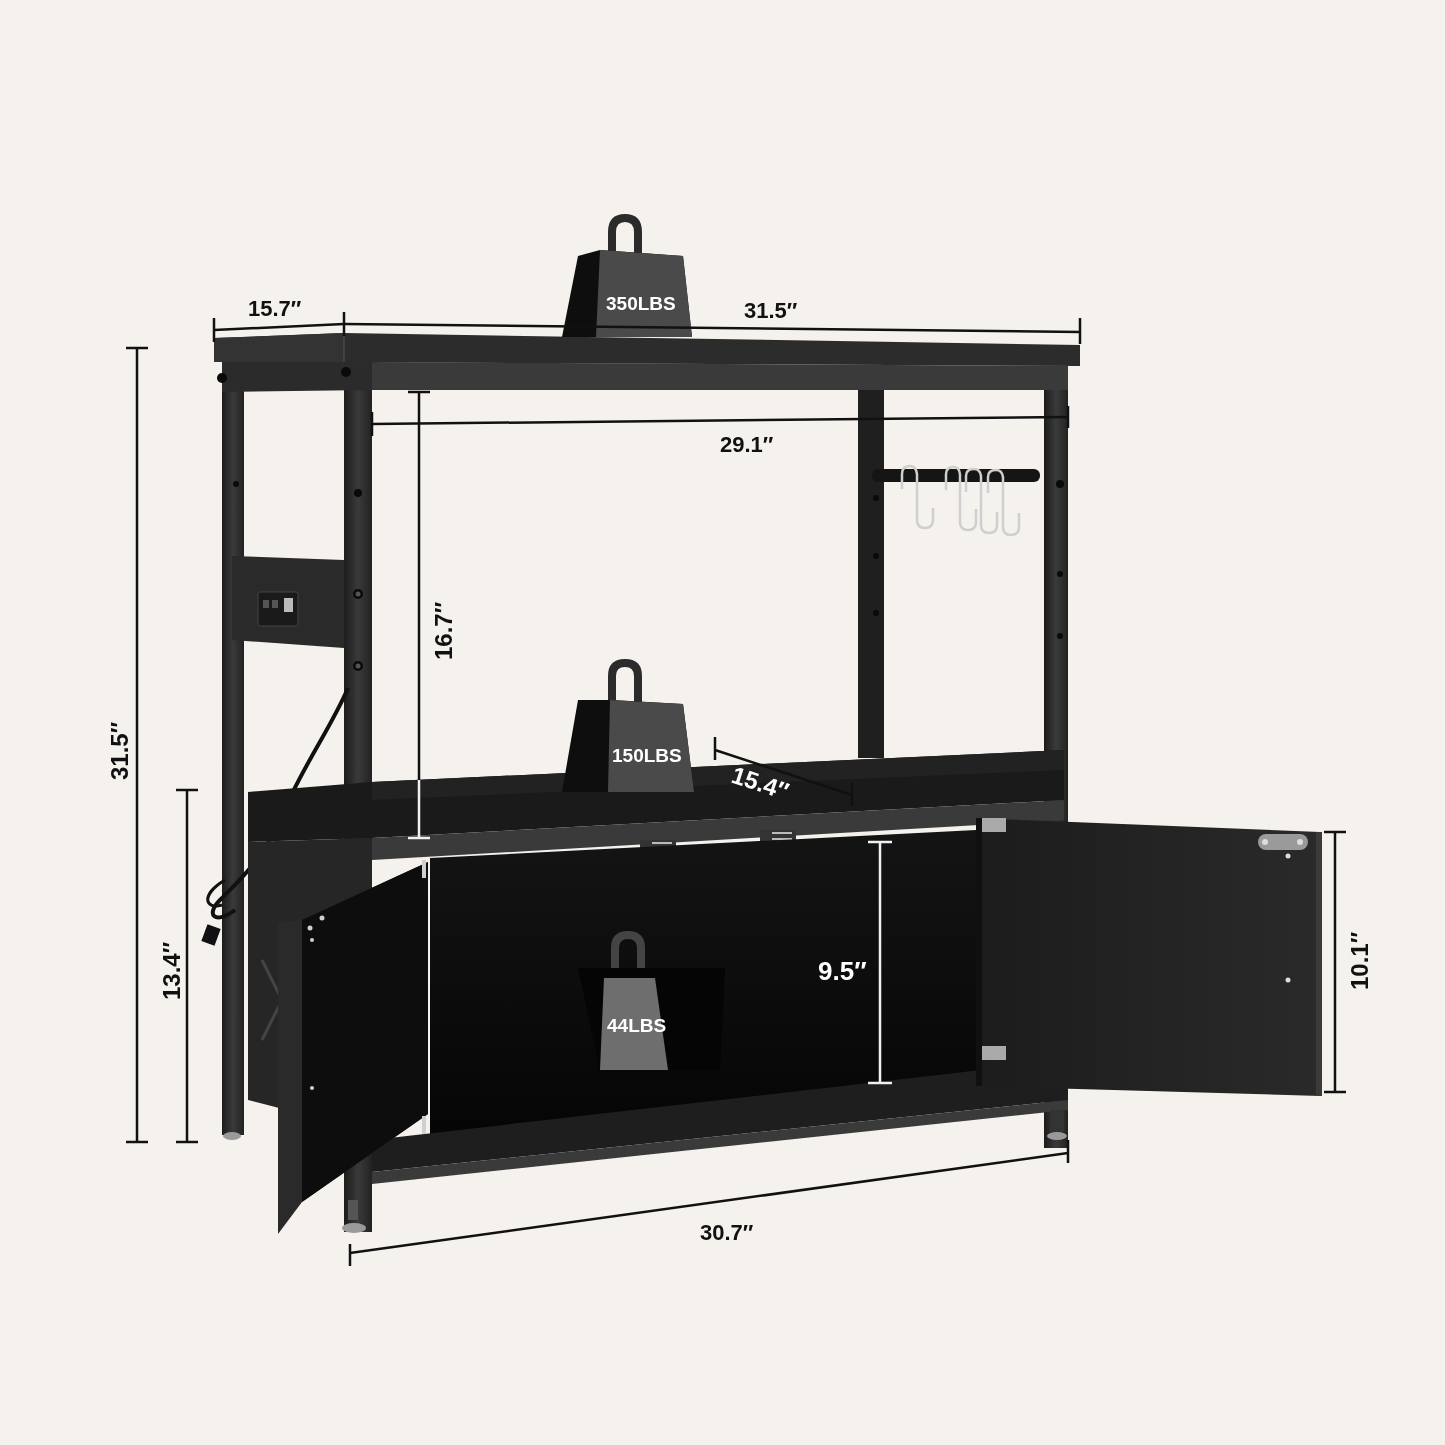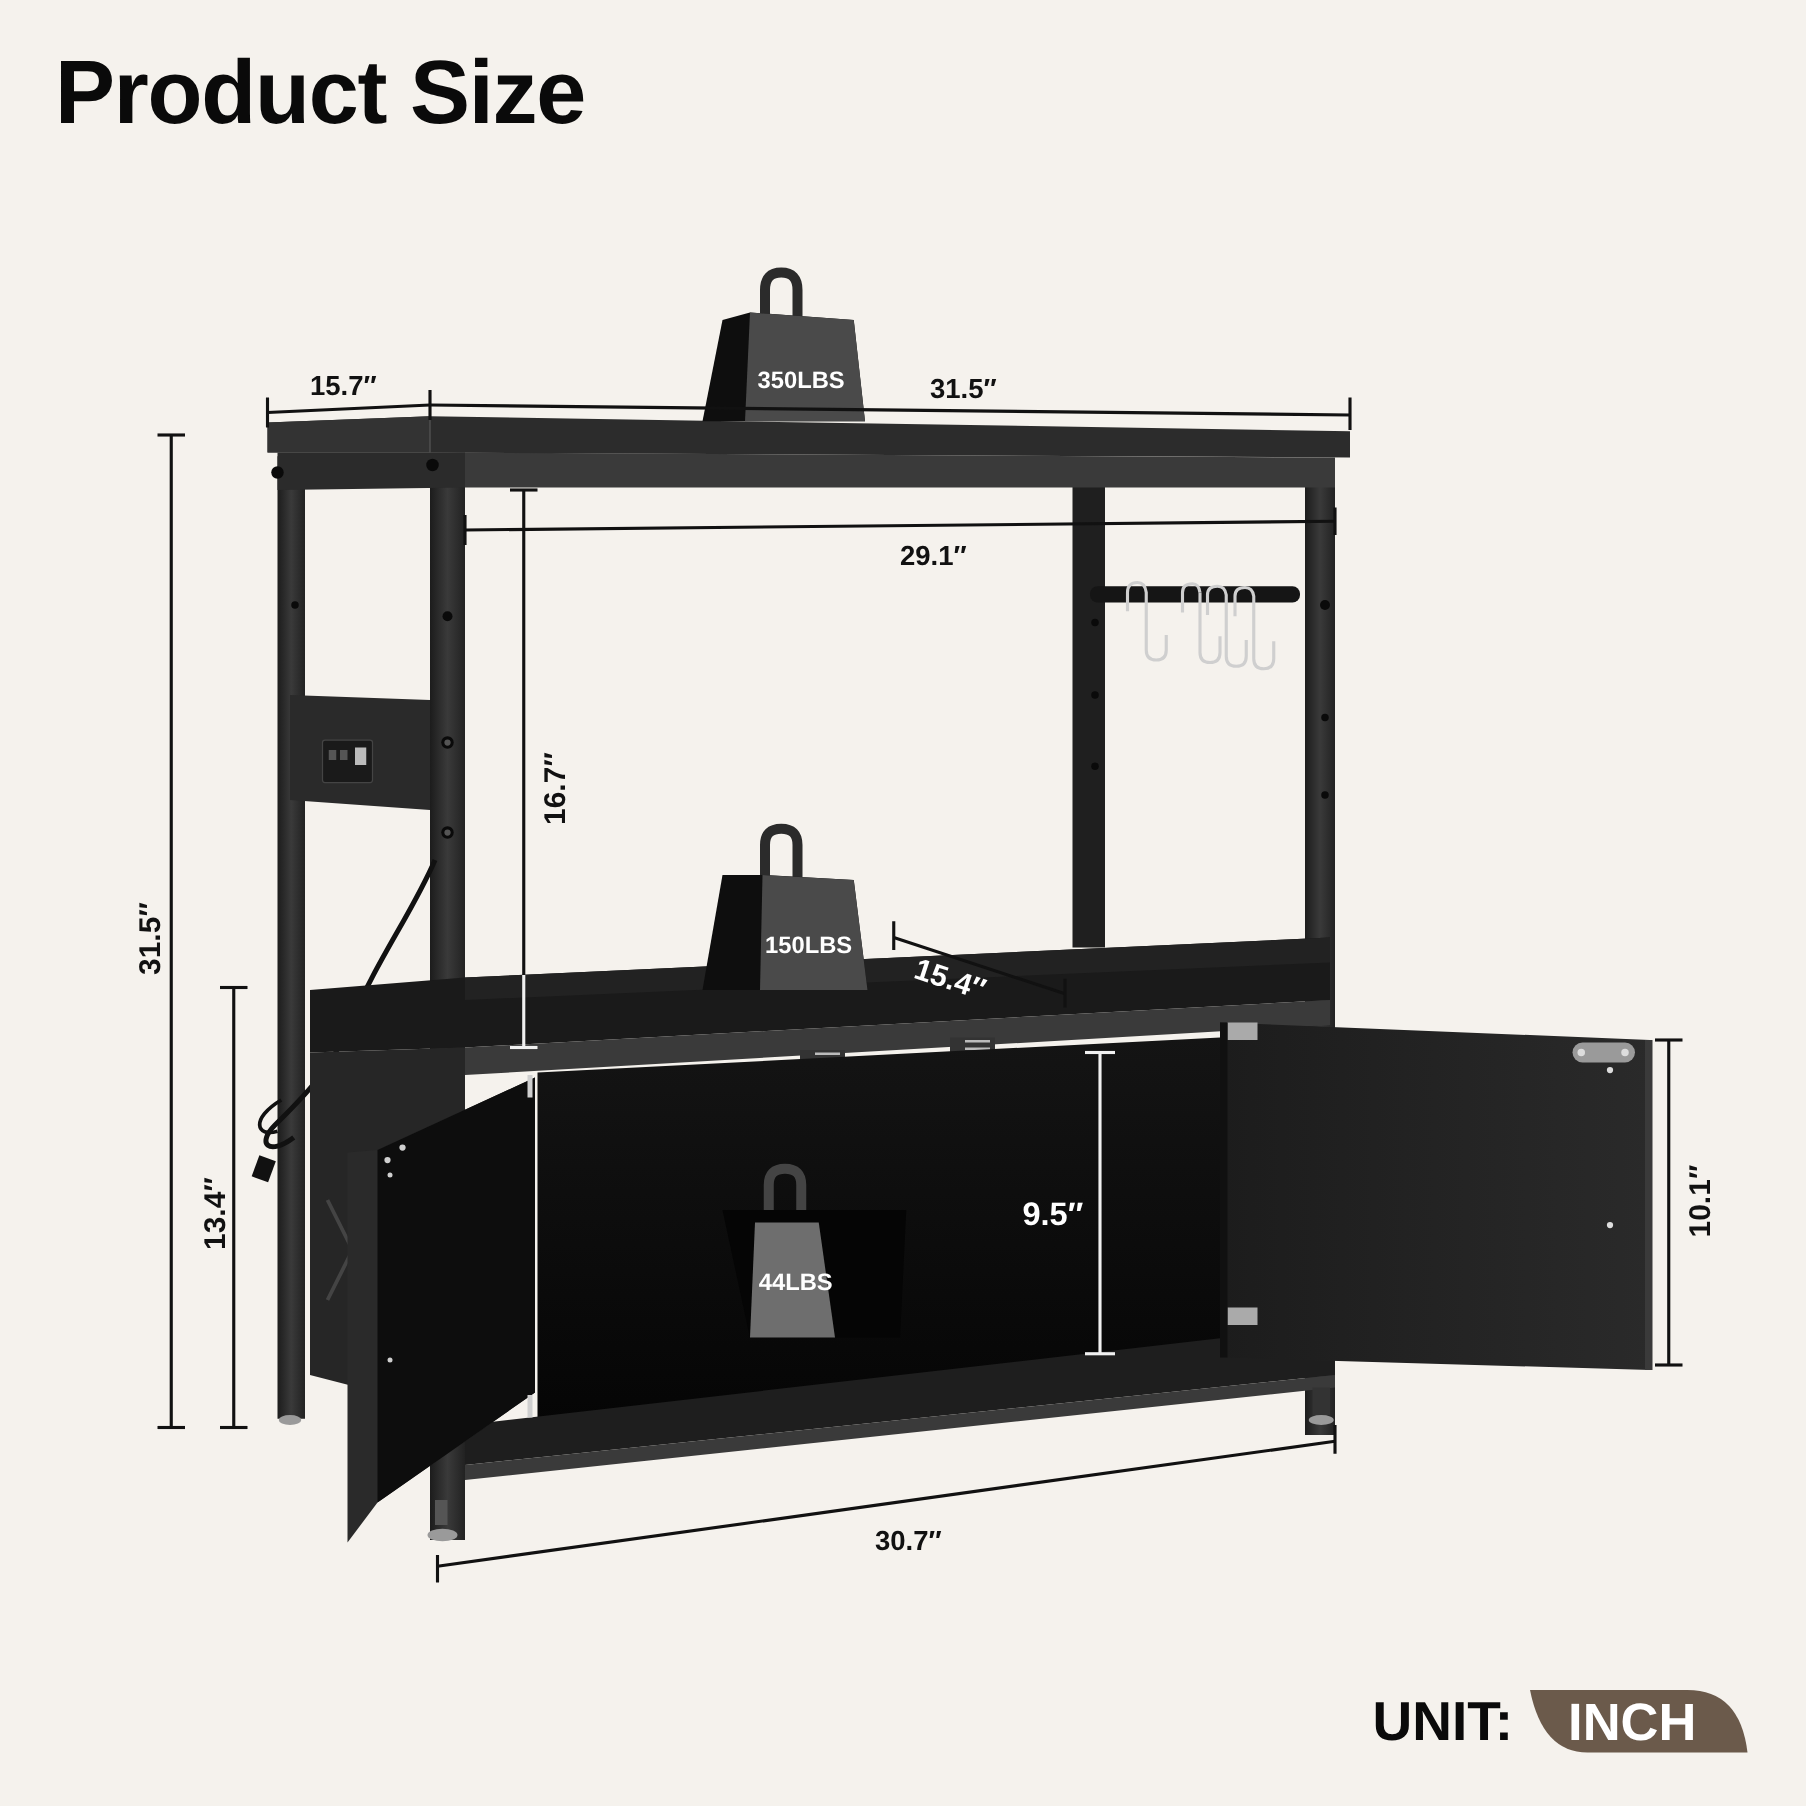--- a/index.html
+++ b/index.html
@@ -45,7 +45,6 @@
 
 <div class="page">
 
-  <div class="title">Product Size</div>
 
   <svg class="title-accent" width="145" height="45" style="position:absolute;left:40px;top:136px;">
     <path d="M0,0 L92,0 Q132,0 138,40 L138,40 L38,40 Q0,40 0,0 Z" fill="#6b5a4b"></path>

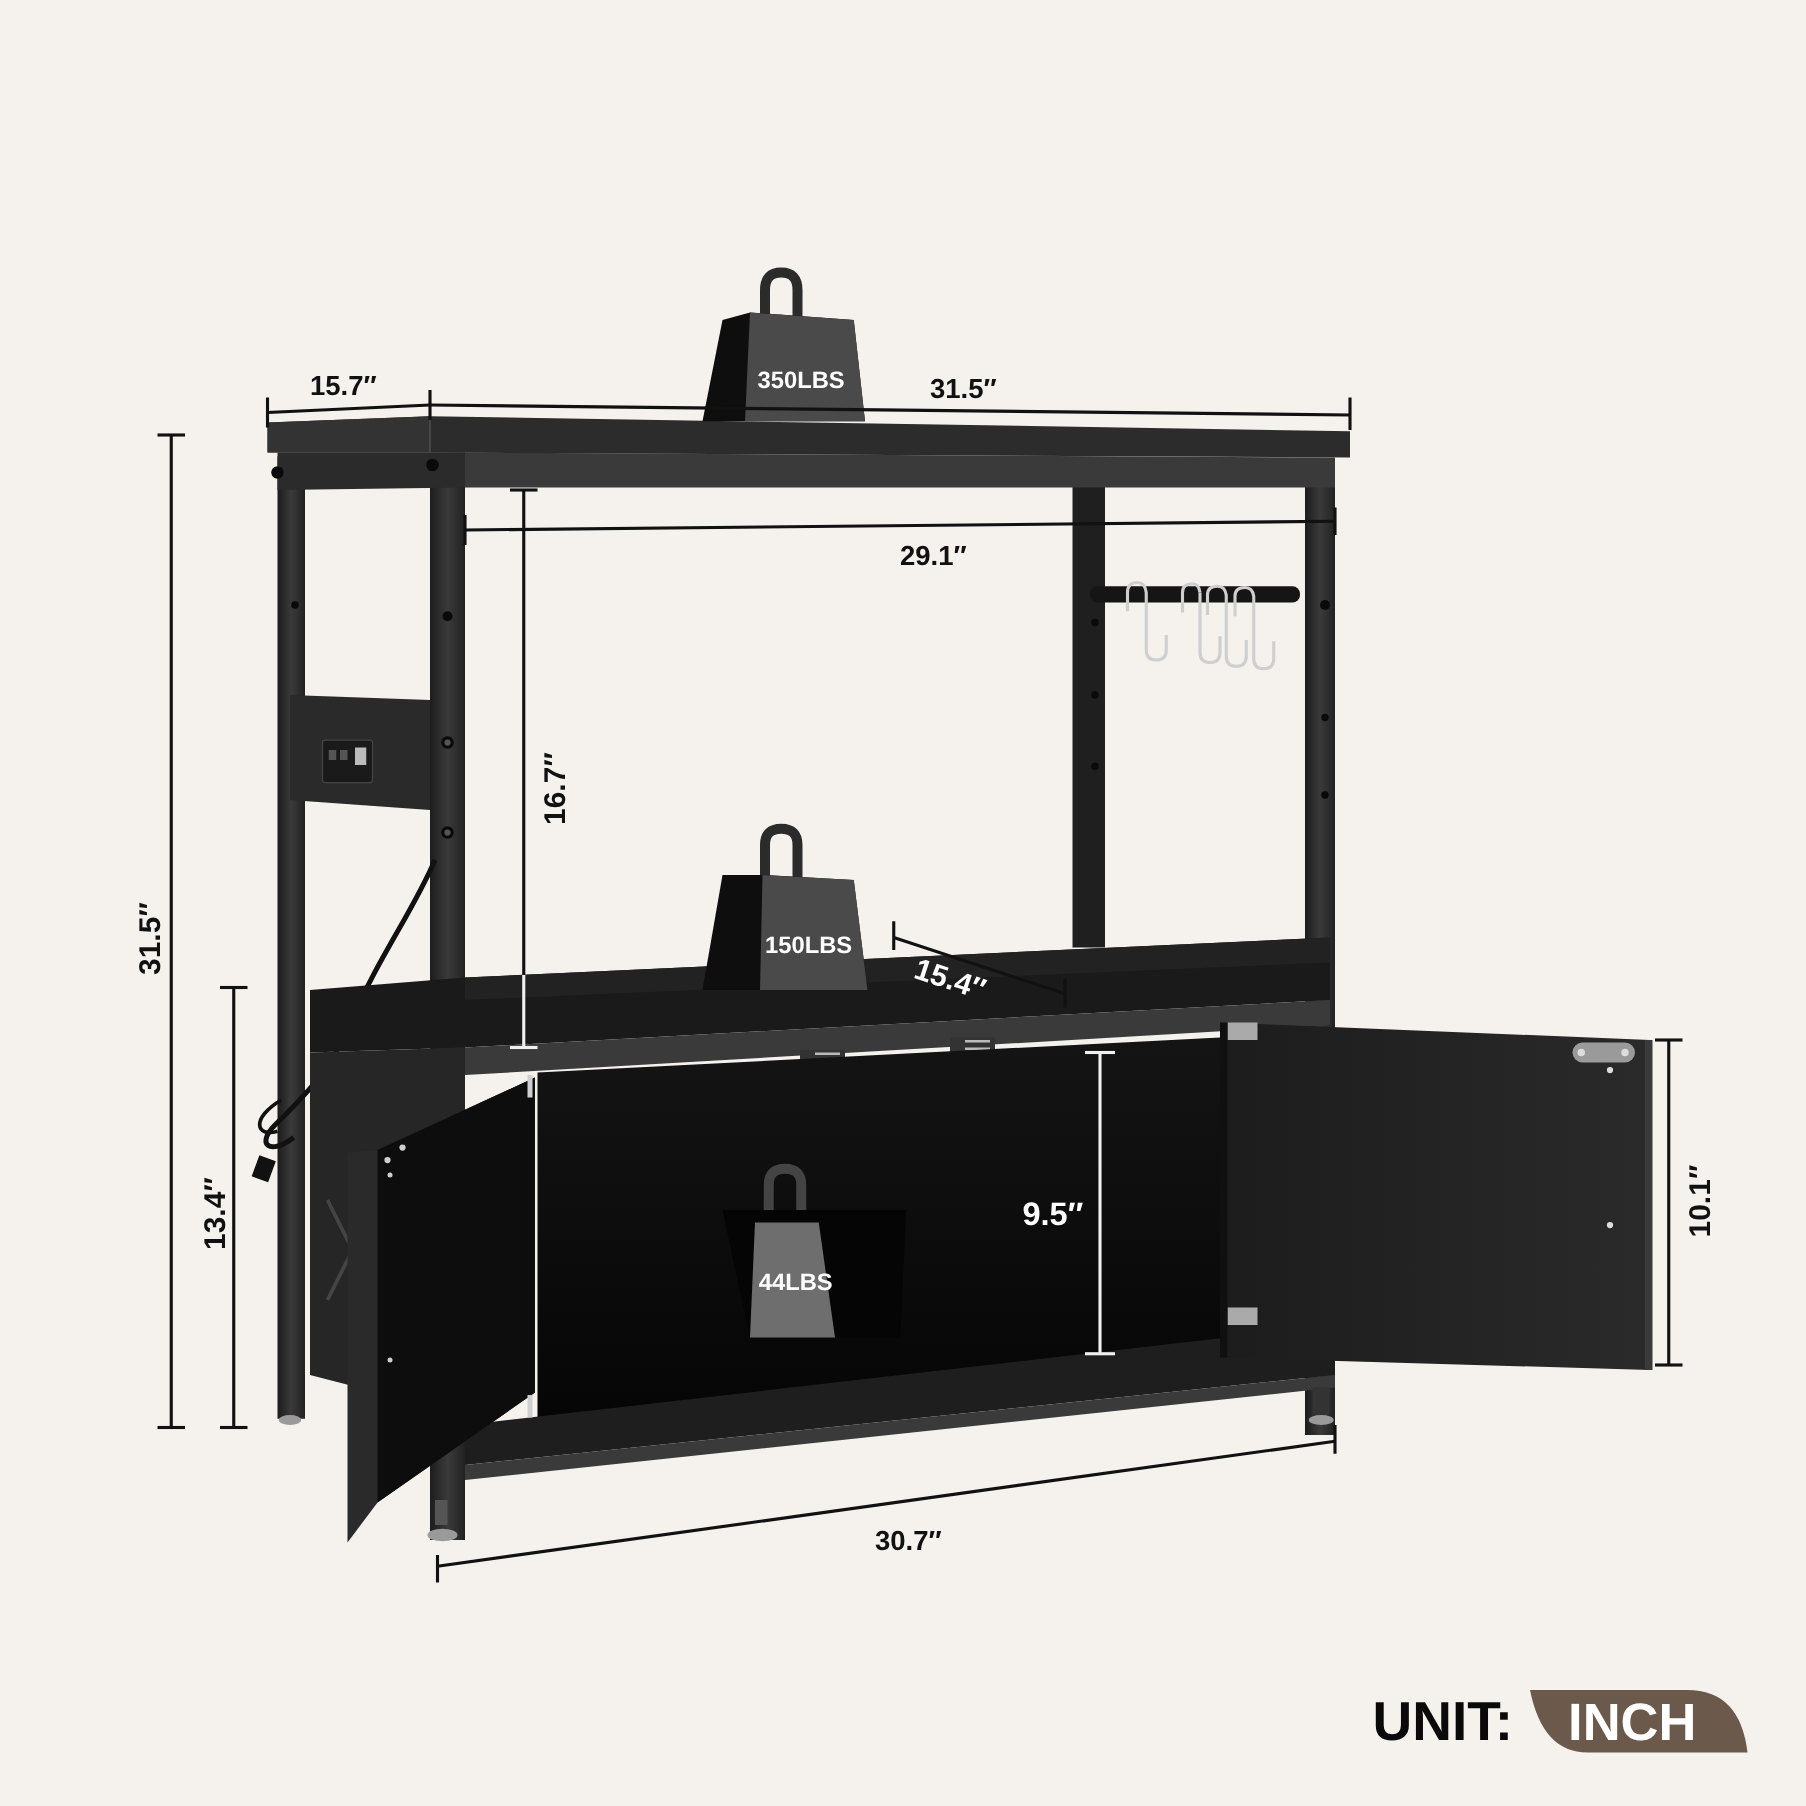--- a/index.html
+++ b/index.html
@@ -260,15 +260,6 @@
     <text class="dim-label" x="607" y="1032" font-size="19" fill="#ffffff">44LBS</text>
   </svg>
 
-  <div class="unit">
-    <span class="unit-label">UNIT:</span>
-    <div class="unit-badge">
-      <svg width="176" height="52">
-        <path d="M0,0 L126,0 Q168,0 174,50 L174,50 L46,50 Q10,50 0,0 Z" fill="#6b5a4b"></path>
-      </svg>
-      <span class="unit-value">INCH</span>
-    </div>
-  </div>
 
 </div>
 

